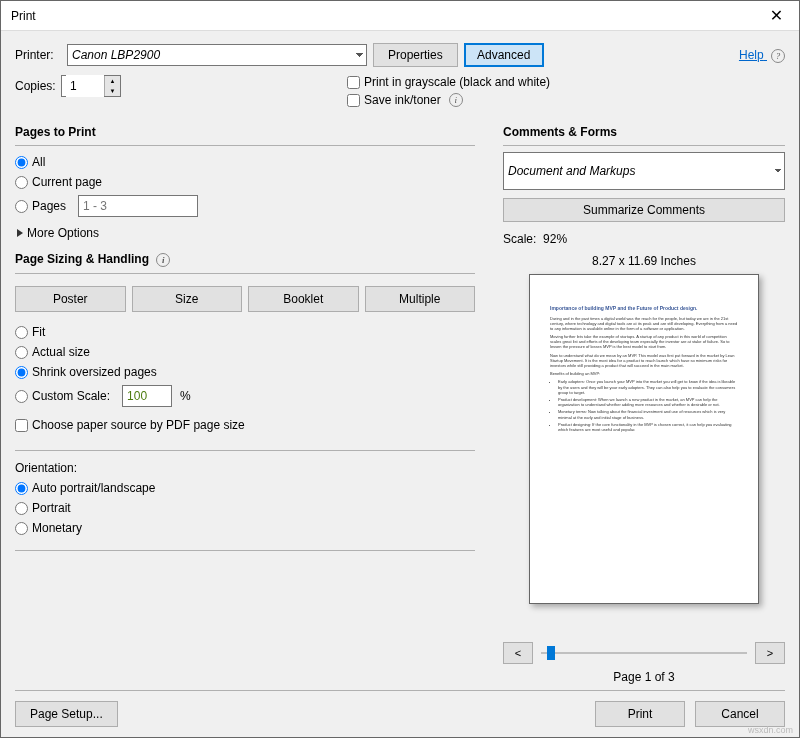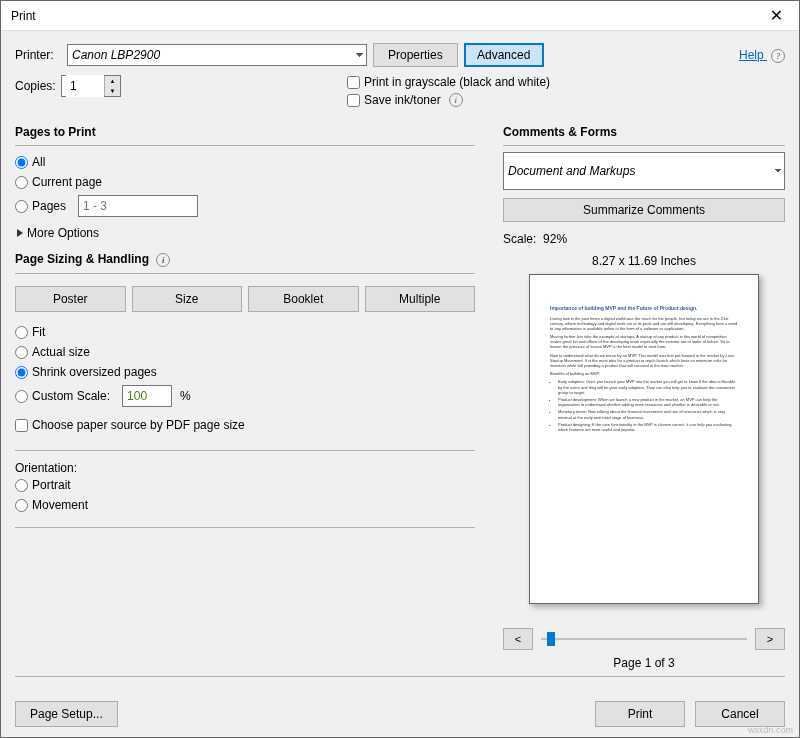--- a/index.html
+++ b/index.html
@@ -158,6 +158,10 @@
 
         <div class="hr" style="margin-top:14px"></div>
         <div style="margin-top:4px">Orientation:</div>
+        <div class="radio-row" style="margin-top:6px">
+            <input type="radio" name="or" checked="" style="">
+            <span>Auto portrait/landscape</span>
+          </div>
         <div class="radio-row">
             <input type="radio" name="or" style="">
             <span>Portrait</span>

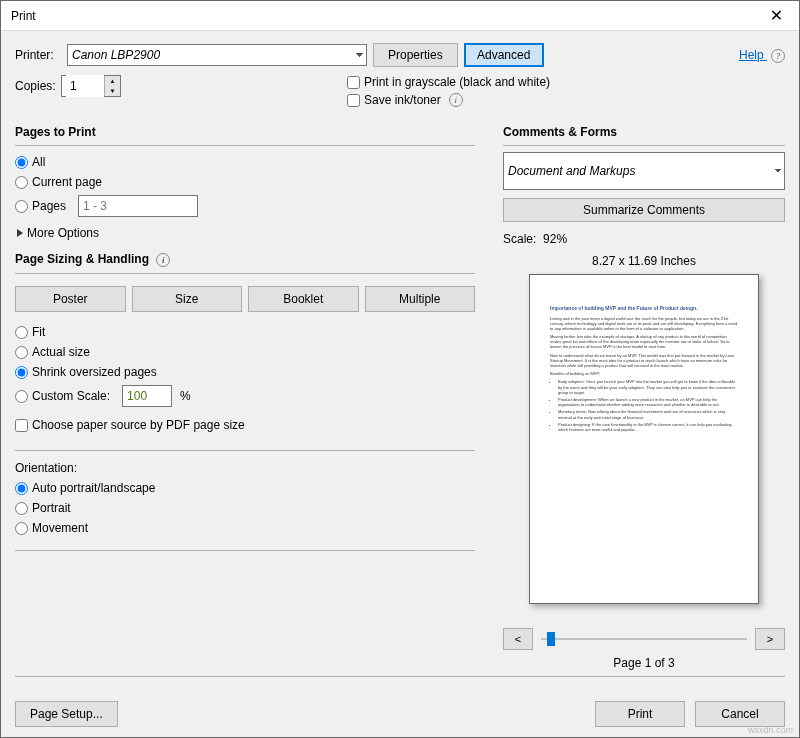--- a/index.html
+++ b/index.html
@@ -168,7 +168,7 @@
           </div>
         <div class="radio-row">
             <input type="radio" name="or" style="">
-            <span>Movement</span>
+            <span>Monetary</span>
           </div>
         <div class="hr" style="margin-top:12px"></div>
       </div>

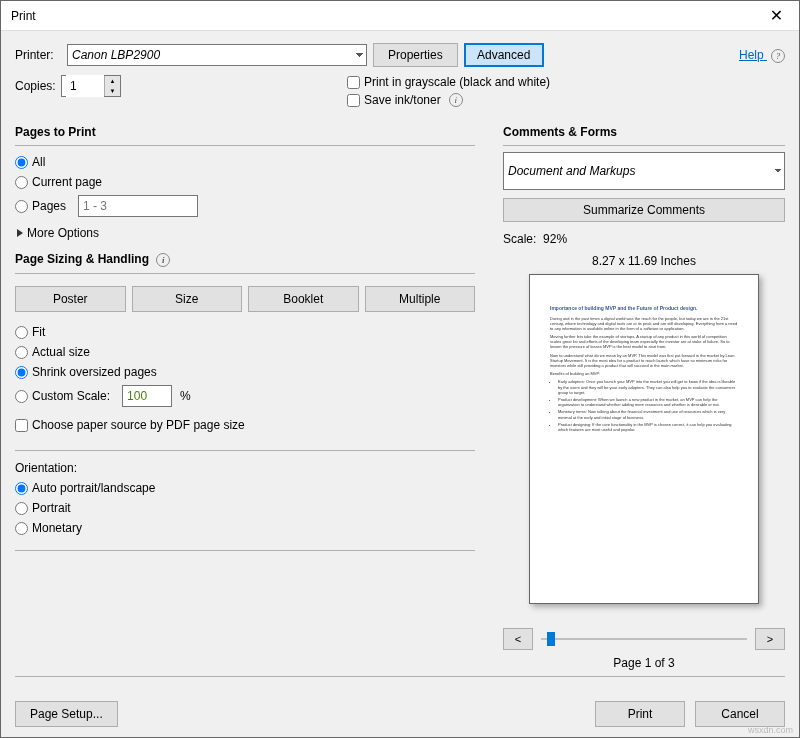--- a/index.html
+++ b/index.html
@@ -54,7 +54,7 @@
 .slider-track { position: absolute; top: 9px; left: 0; right: 0; height: 2px; background: #c0c0c0; }
 .slider-thumb { position: absolute; top: 3px; left: 6px; width: 8px; height: 14px; background: #0078d7; }
 .page-info { text-align: center; margin-top: 6px; font-size: 12px; }
-.footer { display: flex; padding-top: 24px; gap: 10px; border-top: 1px solid #b0b0b0; margin-top: 6px; }
+.footer { display: flex; padding-top: 10px; gap: 10px; border-top: 1px solid #b0b0b0; margin-top: 6px; }
 .footer .btn { min-width: 90px; height: 26px; }
 .footer-spacer { flex: 1; }
 .watermark { position: absolute; bottom: 2px; right: 6px; font-size: 9px; color: #bbb; }

